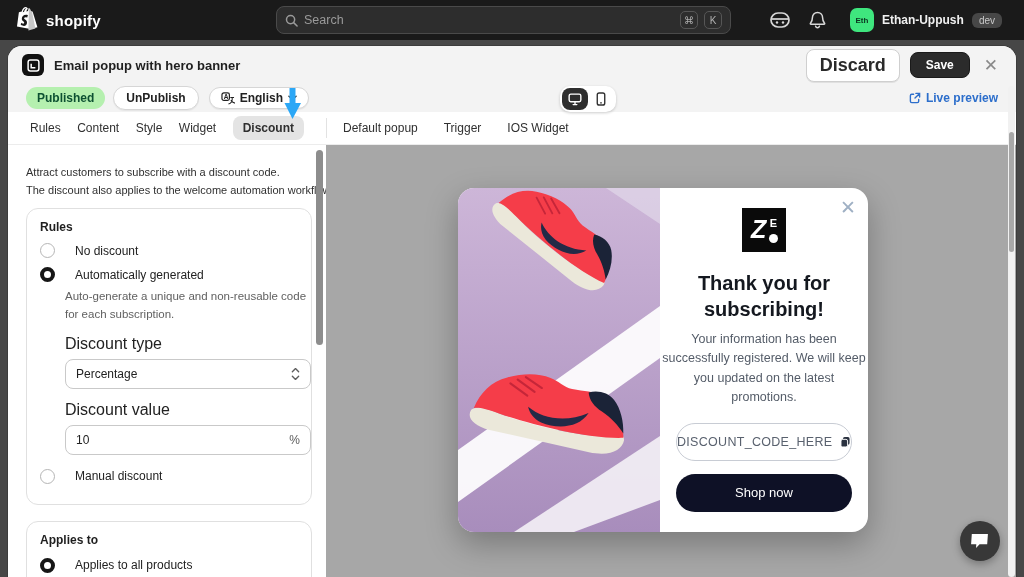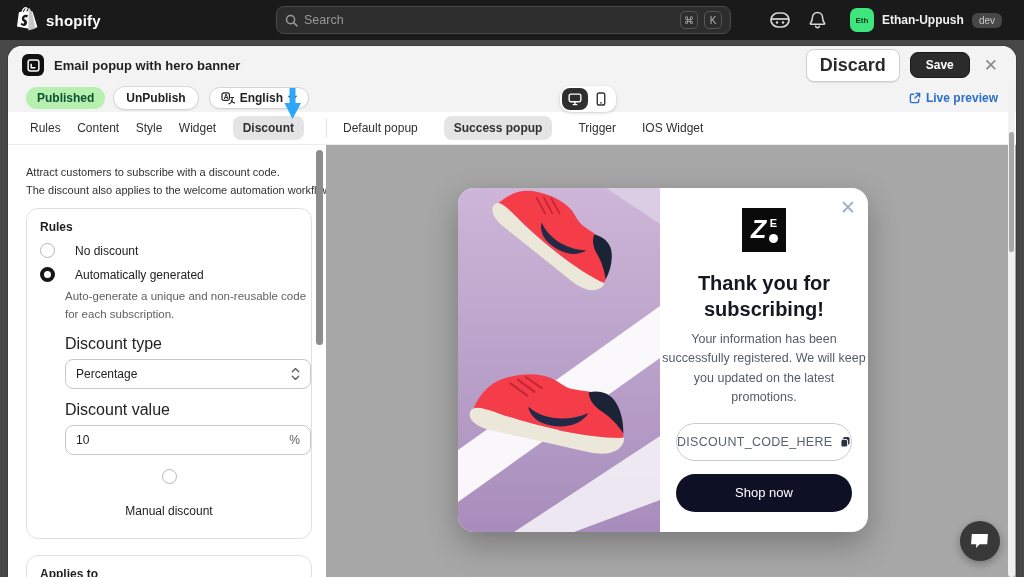--- a/index.html
+++ b/index.html
@@ -210,7 +210,6 @@
     </div>
     <div class="tabs-right">
       <span class="tab">Default popup</span>
-      <span class="tab active">Success popup</span>
       <span class="tab">Trigger</span>
       <span class="tab">IOS Widget</span>
     </div>

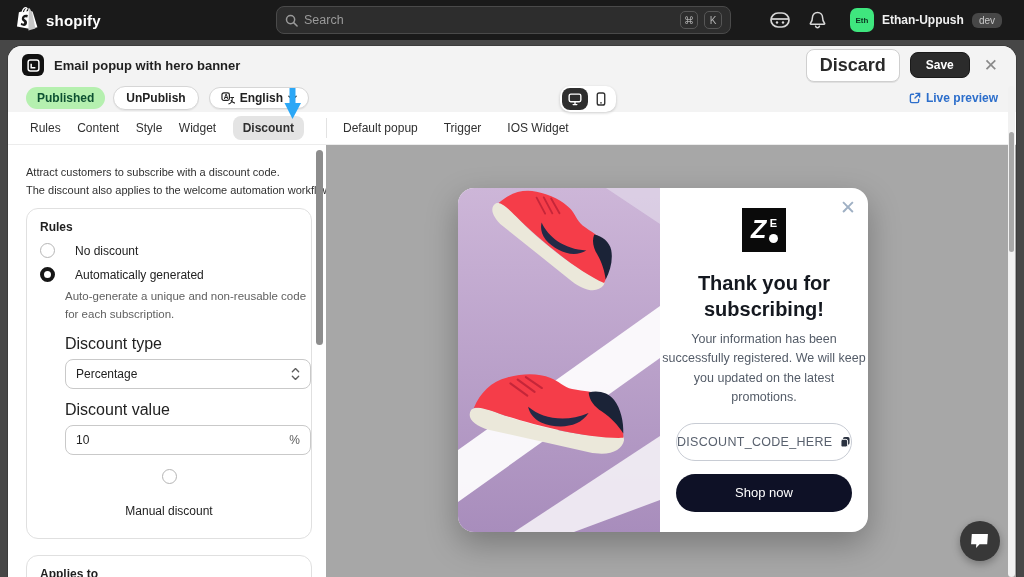--- a/index.html
+++ b/index.html
@@ -248,7 +248,7 @@
           <span class="unit">%</span>
         </div>
 
-        <div class="radio-row" style="margin-top:14px;flex-direction:column;">
+        <div class="radio-row" style="margin-top:14px;">
           <span class="radio off"></span>
           <span class="radio-label">Manual discount</span>
         </div>

